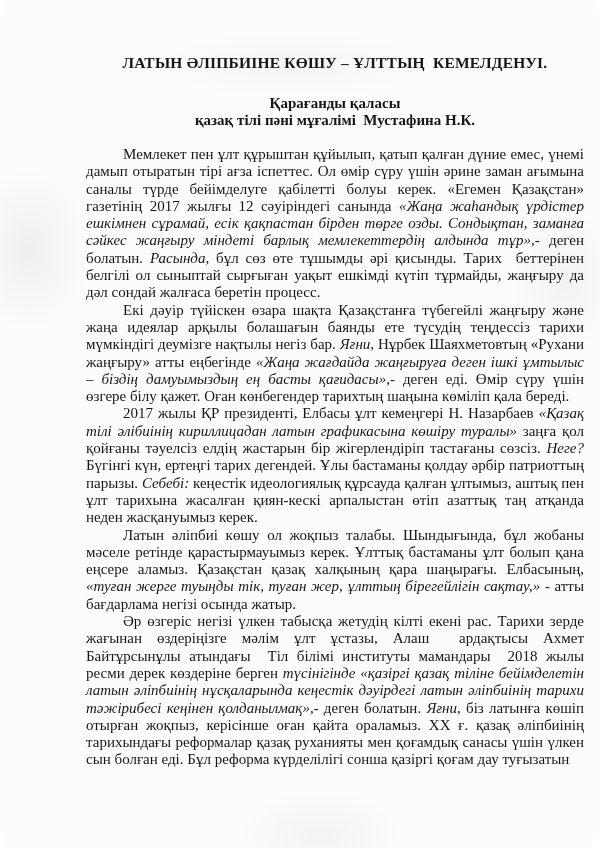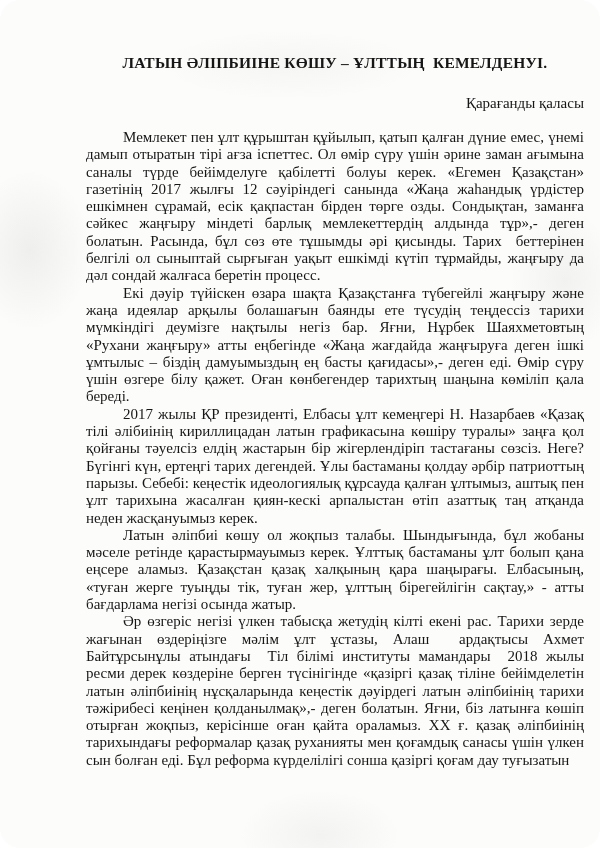--- a/index.html
+++ b/index.html
@@ -41,8 +41,8 @@
   }
   .byline {
     margin-top: 23px;
-    text-align: right;
-    font-weight: normal;
+    text-align: center;
+    font-weight: bold;
     font-size: 15px;
     line-height: 17px;
   }

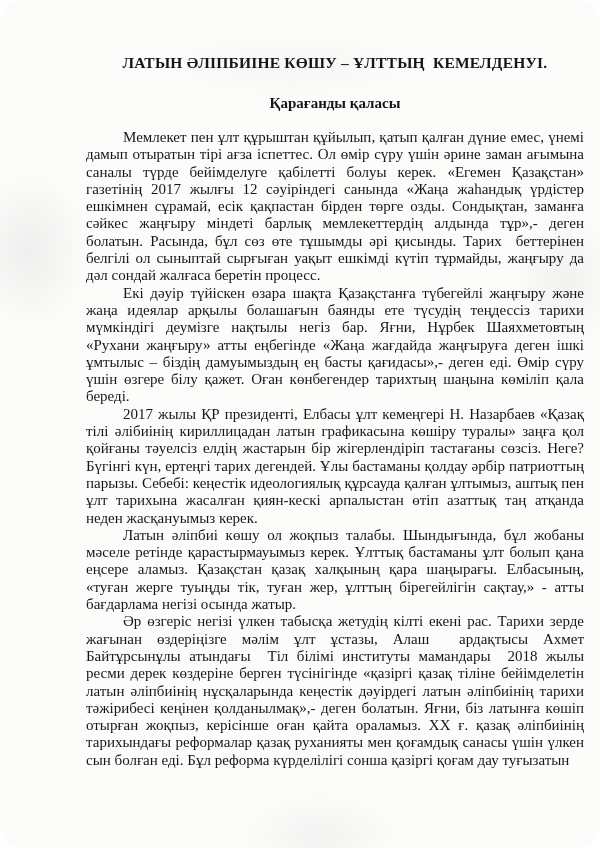--- a/index.html
+++ b/index.html
@@ -72,6 +72,7 @@
 
     <div class="byline">
       <div>Қарағанды қаласы</div>
+      <div>қазақ тілі пәні мұғалімі&nbsp; Мустафина Н.К.</div>
     </div>
 
     <div class="doc-body">

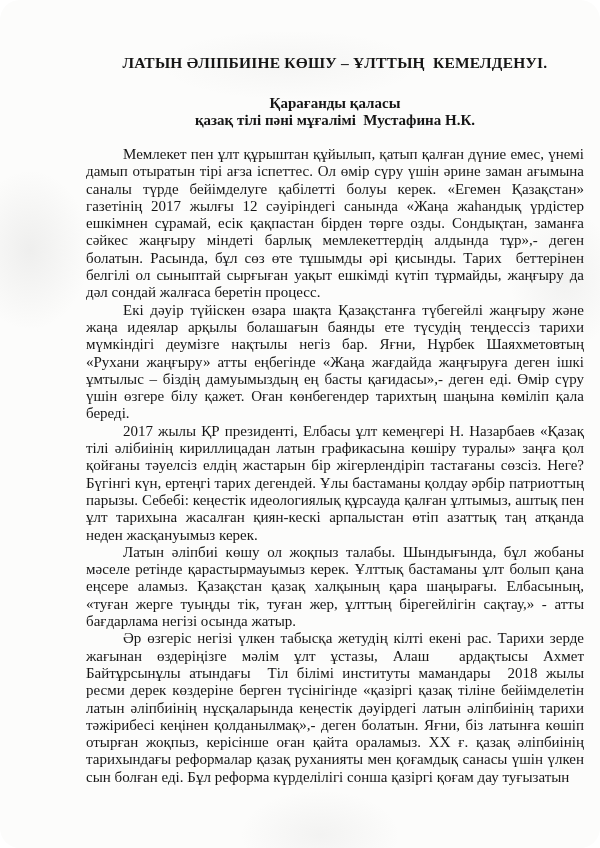--- a/index.html
+++ b/index.html
@@ -56,7 +56,7 @@
     margin: 0;
     text-indent: 37px;
   }
-  .it { }
+  .it { font-style: italic; }
 </style>
 </head>
 <body>

